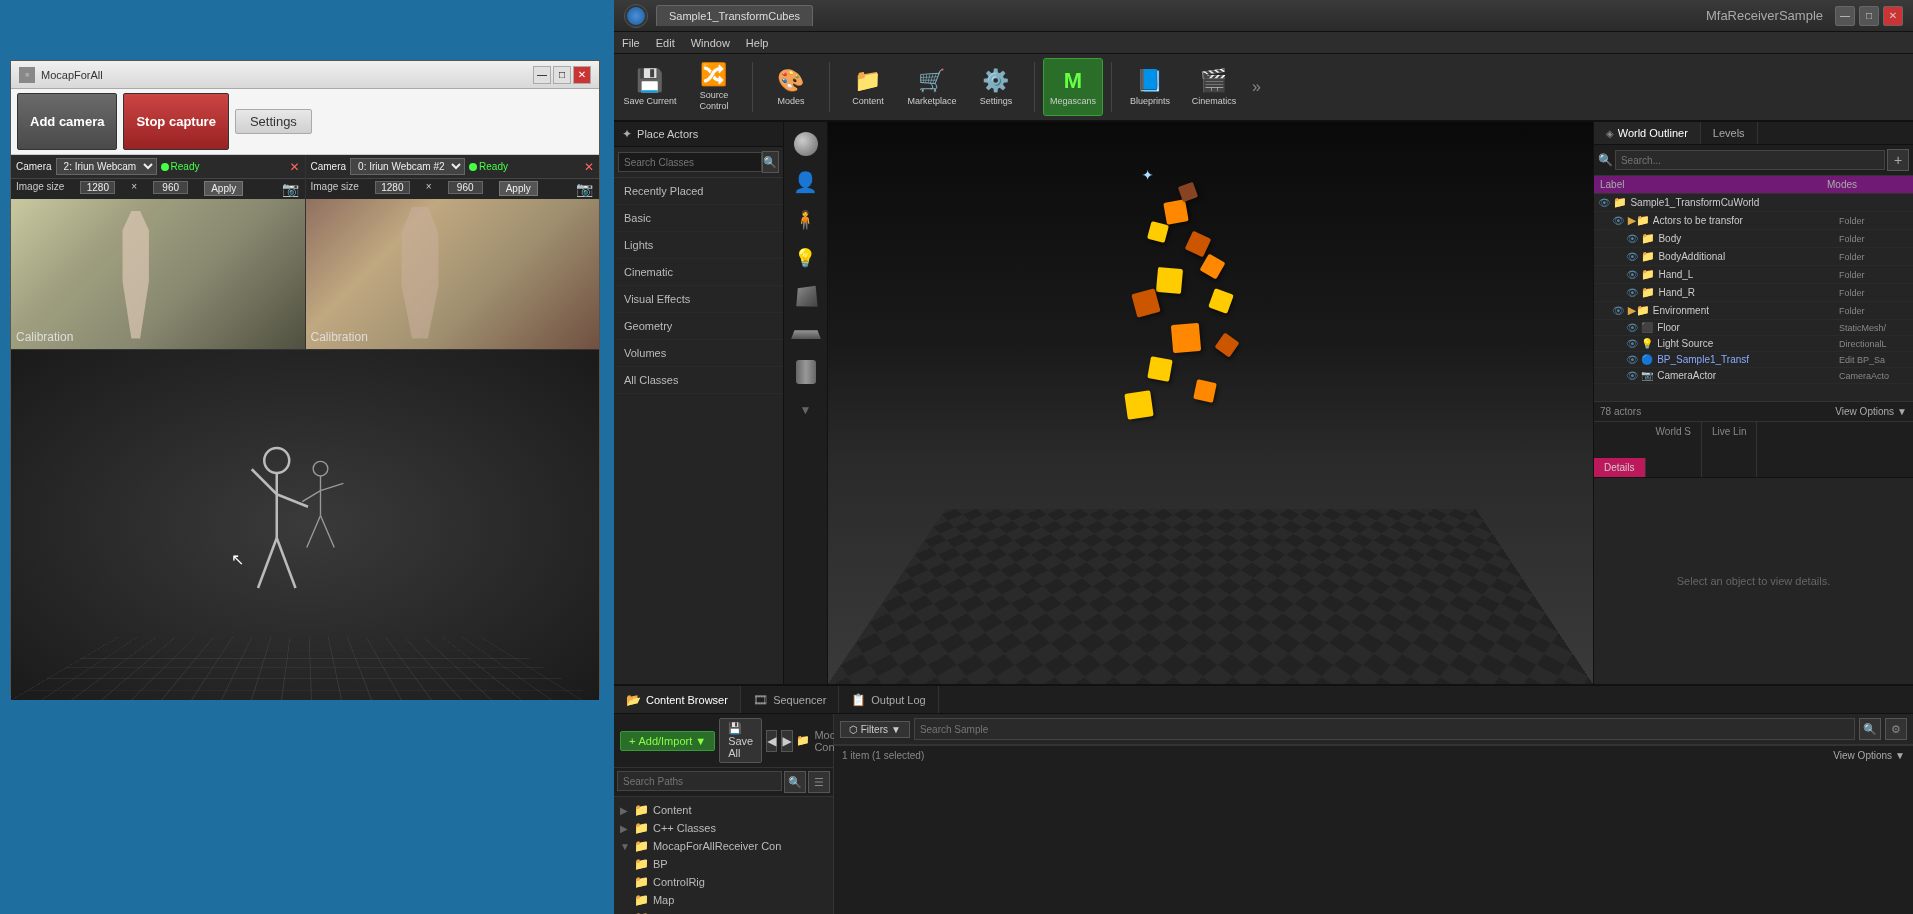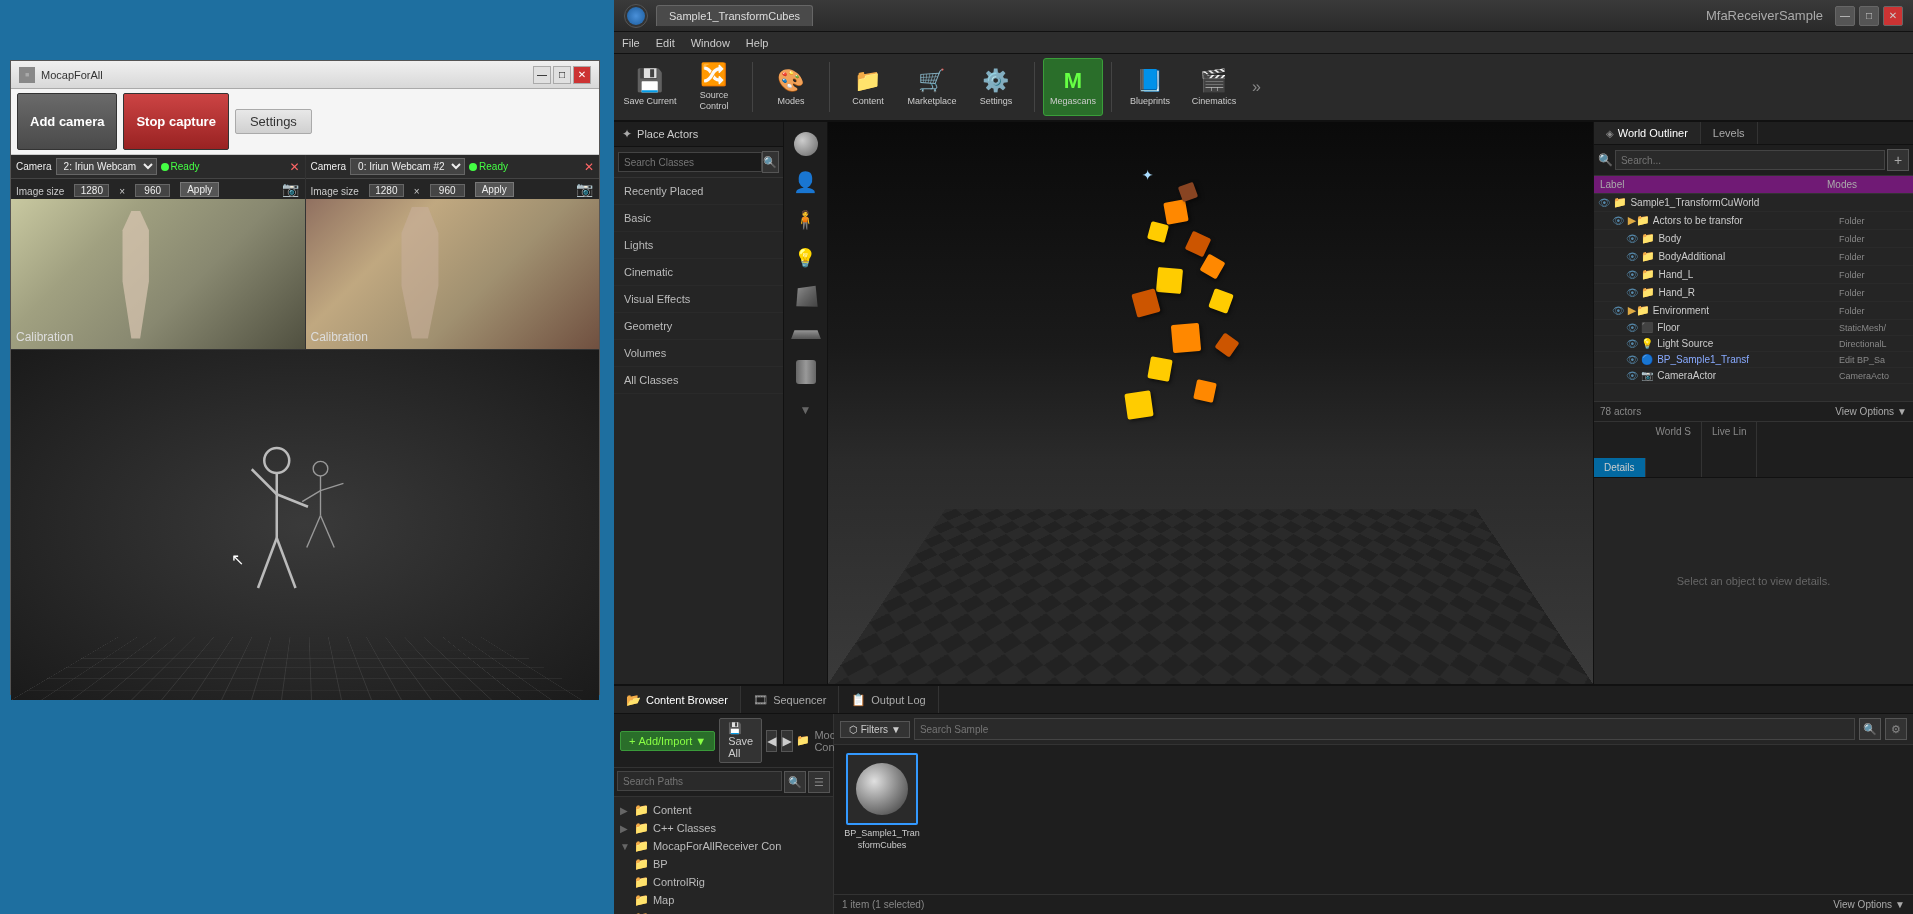--- a/index.html
+++ b/index.html
@@ -140,8 +140,8 @@
       background: #252525;
       padding: 2px 5px;
       display: flex;
-      align-items: flex-end;
-      gap: 10px;
+      align-items: flex-start;
+      gap: 16px;
       color: #ccc;
       font-size: 10px;
     }

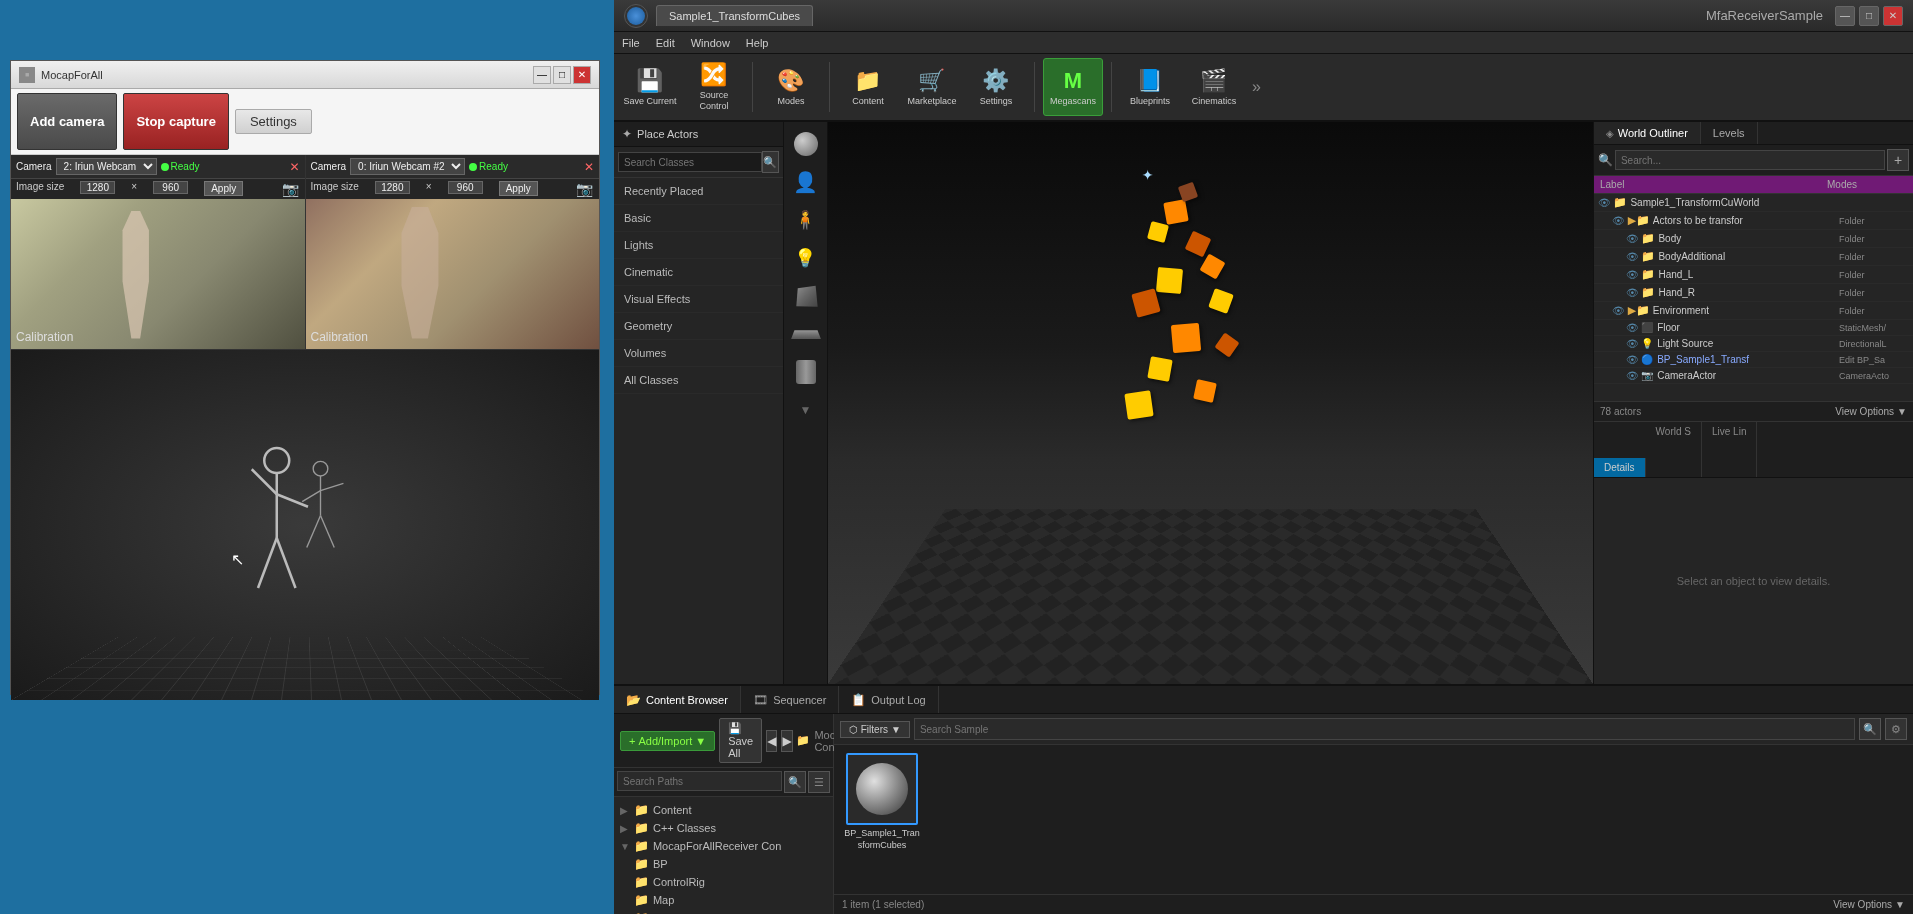--- a/index.html
+++ b/index.html
@@ -668,7 +668,7 @@
       cursor: pointer;
       border-right: 1px solid #333;
     }
-    .detail-tab.active { background: #0369a1; color: #ccc; margin-top: 36px; }
+    .detail-tab.active { background: #be185d; color: #ccc; margin-top: 36px; }
 
     .details-content {
       flex: 1;

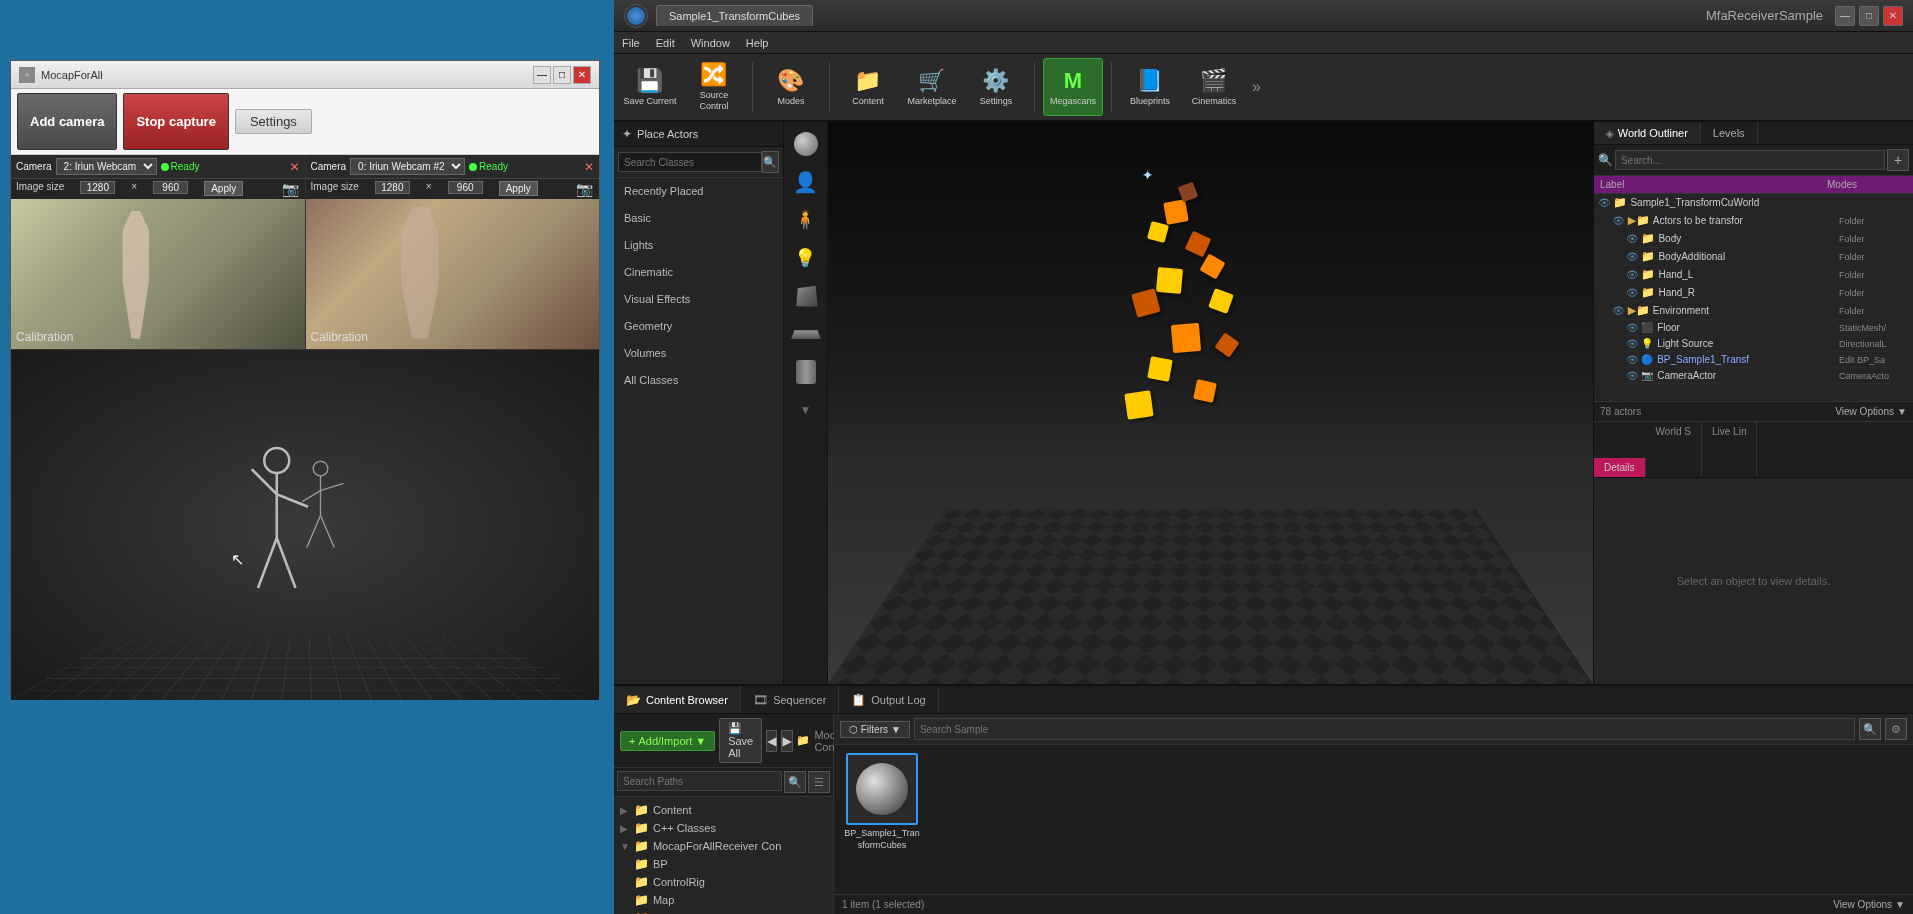--- a/index.html
+++ b/index.html
@@ -1353,14 +1353,6 @@
           <div class="search-icon-btn">🔍</div>
           <div class="search-icon-btn">⚙</div>
         </div>
-        <div class="cb-assets">
-          <div class="asset-item selected">
-            <div class="asset-thumb">
-              <div class="sphere-thumb"></div>
-            </div>
-            <span class="asset-label">BP_Sample1_TransformCubes</span>
-          </div>
-        </div>
         <div class="cb-footer">
           <span class="cb-item-count">1 item (1 selected)</span>
           <div class="cb-view-opts">

